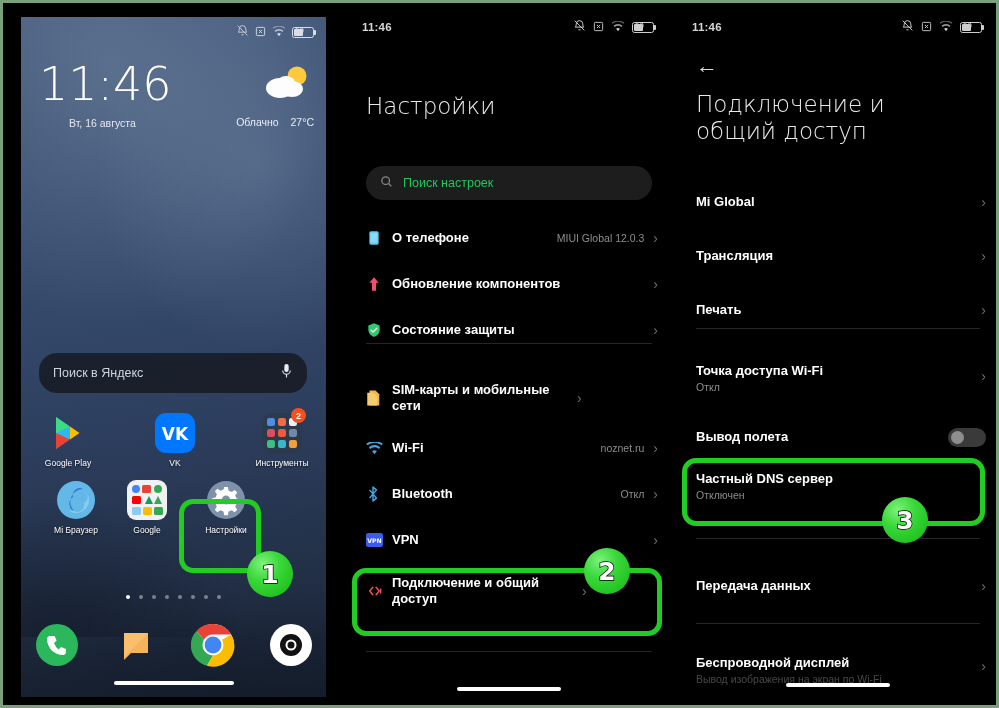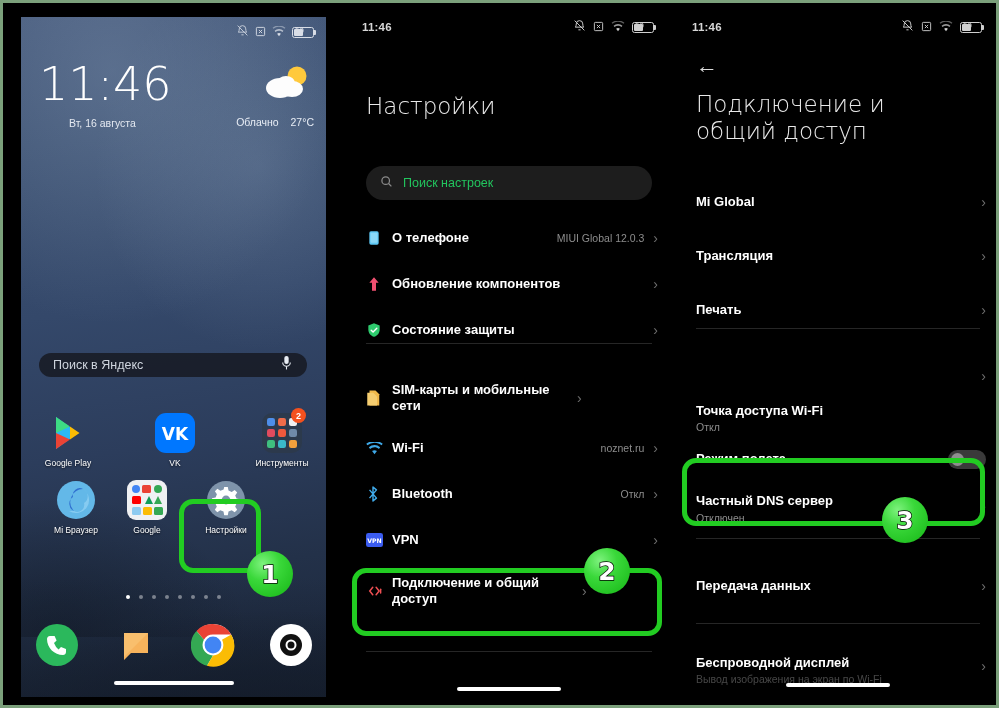--- a/index.html
+++ b/index.html
@@ -60,7 +60,7 @@
   .weather-txt { font-size: 10.5px; color: #e8edf5; margin-top: 13px; }
 
   .search-pill {
-    position: absolute; left: 18px; top: 336px; width: 268px; height: 24px;
+    position: absolute; left: 18px; top: 336px; width: 268px; height: 40px;
     background: rgba(20,22,28,0.78); border-radius: 18px;
     display: flex; align-items: center; padding: 0 14px; justify-content: space-between;
   }

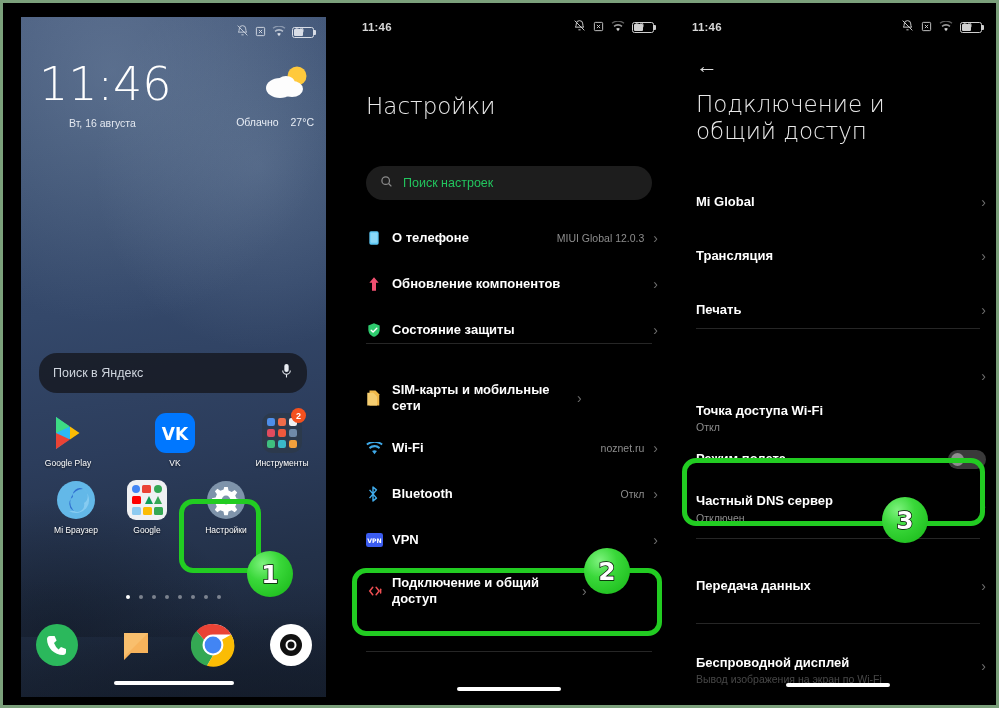--- a/index.html
+++ b/index.html
@@ -560,7 +560,7 @@
     <div class="mi-list" style="top:352px;">
       <div class="mi-row" style="padding-left:22px;min-height:56px;align-items:flex-start;padding-top:8px;">
         <span style="flex:1;">
-          <span class="rlab" style="display:block;margin-top:40px;">Точка доступа Wi-Fi</span>
+          <span class="rlab" style="display:block;">Точка доступа Wi-Fi</span>
           <span class="rsub" style="display:block;">Откл</span>
         </span>
         <span class="chev" style="margin-top:6px;">›</span>

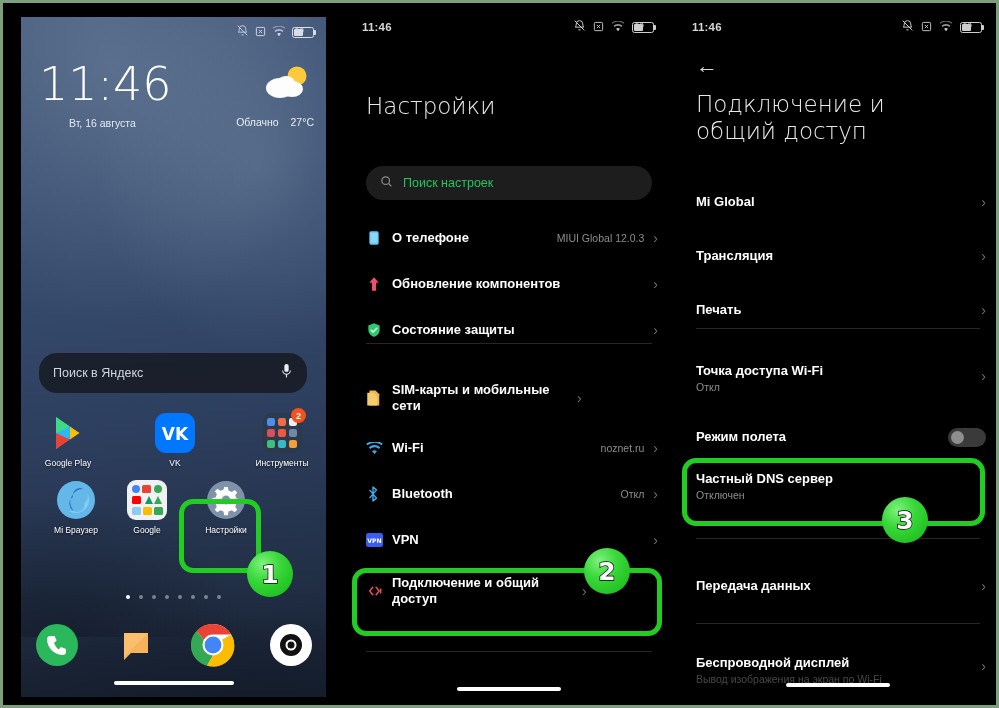--- a/index.html
+++ b/index.html
@@ -566,7 +566,7 @@
         <span class="chev" style="margin-top:6px;">›</span>
       </div>
       <div class="mi-row" style="padding-left:22px;min-height:52px;">
-        <span class="rlab">Режим полета</span>
+        <span class="rlab">Вывод полета</span>
         <span class="toggle"></span>
       </div>
       <div class="mi-row" style="padding-left:22px;min-height:56px;align-items:flex-start;padding-top:8px;">

